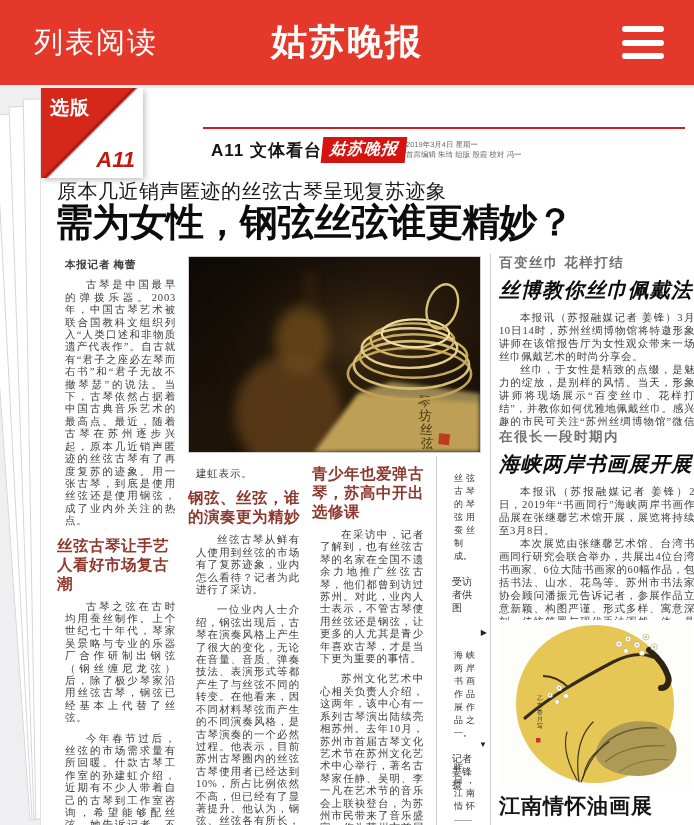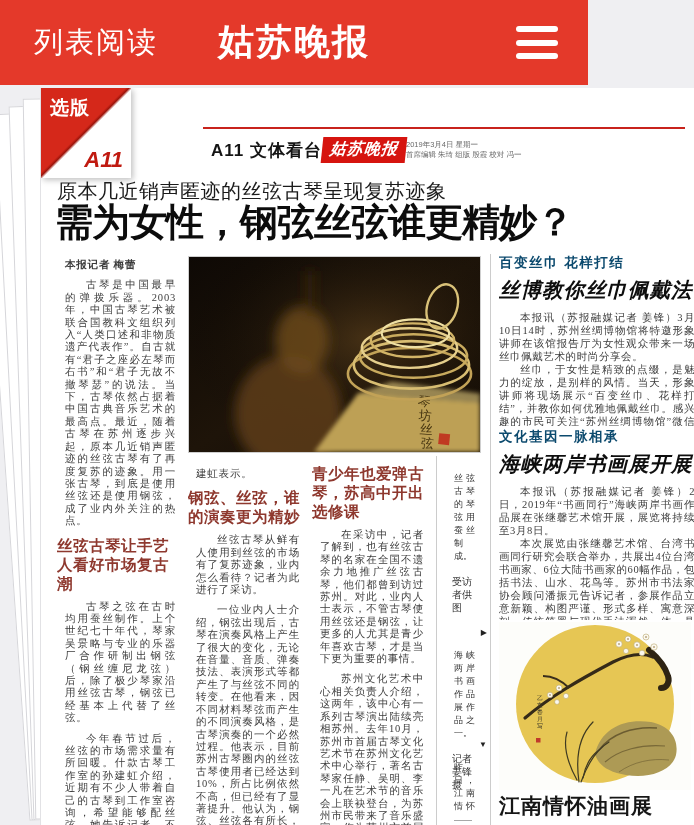--- a/index.html
+++ b/index.html
@@ -10,7 +10,7 @@
   }
   
   .app-header{
-    position:absolute;left:0;top:0;width:588px;height:85px;
+    position:absolute;left:0;top:0;width:694px;height:85px;
     background:#e4392a;color:#fff;
   }
   .back-btn{

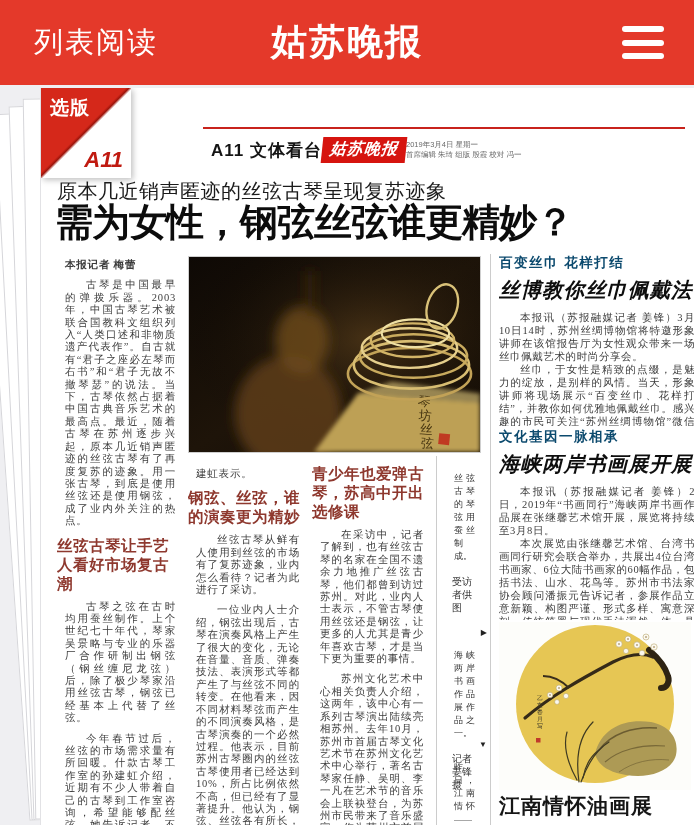--- a/index.html
+++ b/index.html
@@ -44,6 +44,7 @@
     position:absolute;left:0;top:0;width:90px;height:90px;cursor:pointer;
     background:linear-gradient(135deg,#d5281a 0%,#d5281a 47%,#9c140b 49%,#ffffff 51%,#ffffff 100%);
     box-shadow:2px 2px 6px rgba(0,0,0,.25);
+    padding-left:12px;
   }
   .badge .b-label{position:absolute;left:9px;top:7px;color:#fff;font-size:19px;font-weight:bold;letter-spacing:1px;}
   .badge .b-page{position:absolute;right:8px;bottom:5px;color:#c01a10;font-size:22px;font-weight:bold;font-style:italic;}

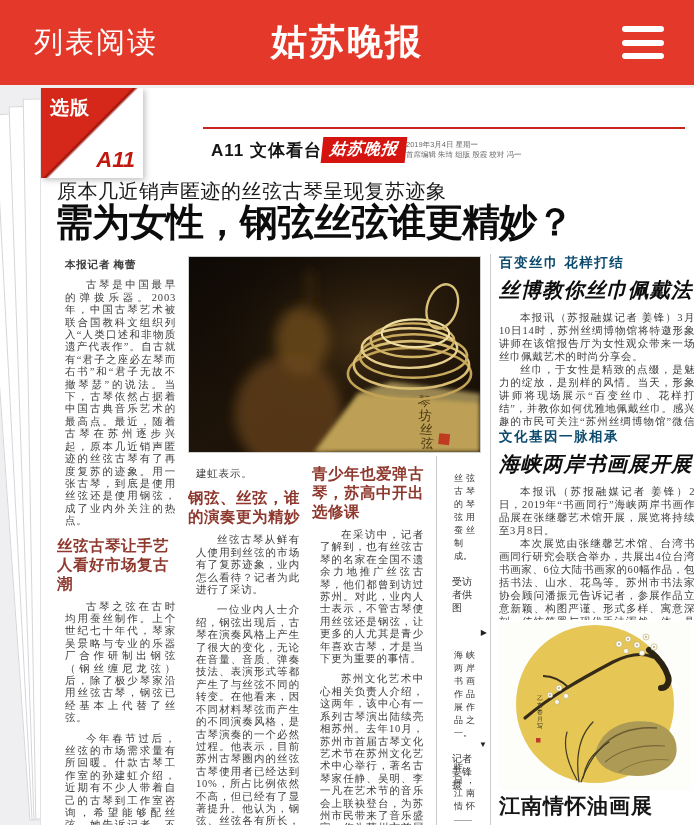--- a/index.html
+++ b/index.html
@@ -101,7 +101,7 @@
   .sb-art{position:absolute;left:458px;width:196px;overflow:hidden;}
   .sb1{top:166px;height:172px;}
   .sb2{top:340px;height:192px;}
-  .sb-kicker{font-size:13.5px;font-weight:bold;color:#0c4a6e;letter-spacing:1.5px;margin:0;}
+  .sb-kicker{font-size:13.5px;font-weight:bold;color:#737373;letter-spacing:1.5px;margin:0;}
   .sb-headline{font-size:20.5px;font-weight:bold;color:#0e0e0e;letter-spacing:1px;margin:4px 0 7px;cursor:pointer;font-style:italic;}
   .sb-art p.body{
     margin:0;font-family:"Liberation Serif","DejaVu Serif",serif;

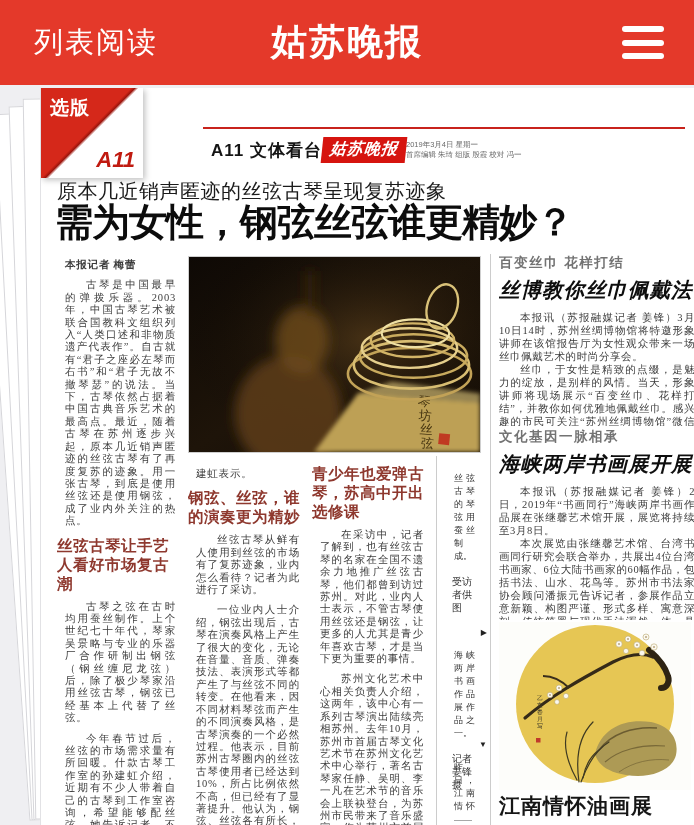--- a/index.html
+++ b/index.html
@@ -249,7 +249,7 @@
   </div>
 
   <div class="sb-art sb2">
-    <p class="sb-kicker">文化基因一脉相承</p>
+    <p class="sb-kicker">在很长一段时期内</p>
     <div class="sb-headline">海峡两岸书画展开展</div>
     <p class="body">本报讯（苏报融媒记者 姜锋）2日，2019年“书画同行”海峡两岸书画作品展在张继馨艺术馆开展，展览将持续至3月8日。</p>
     <p class="body">本次展览由张继馨艺术馆、台湾书画同行研究会联合举办，共展出4位台湾书画家、6位大陆书画家的60幅作品，包括书法、山水、花鸟等。苏州市书法家协会顾问潘振元告诉记者，参展作品立意新颖、构图严谨、形式多样、寓意深刻，传统笔墨与现代手法浑然一体，具有较高的艺术感染力和震撼力。</p>

